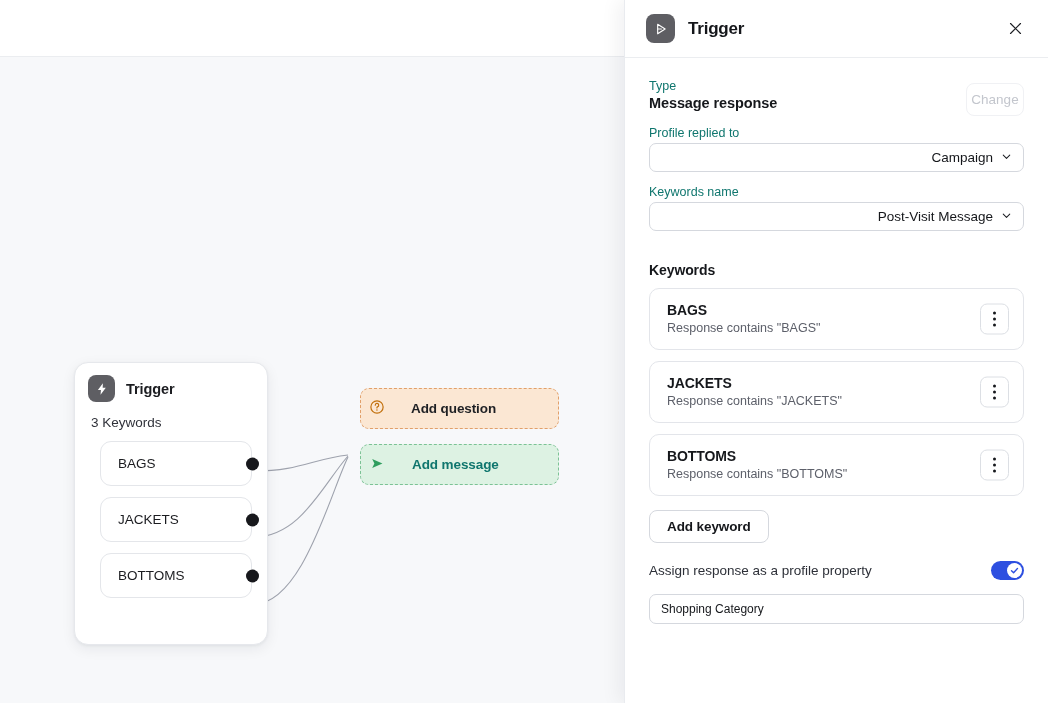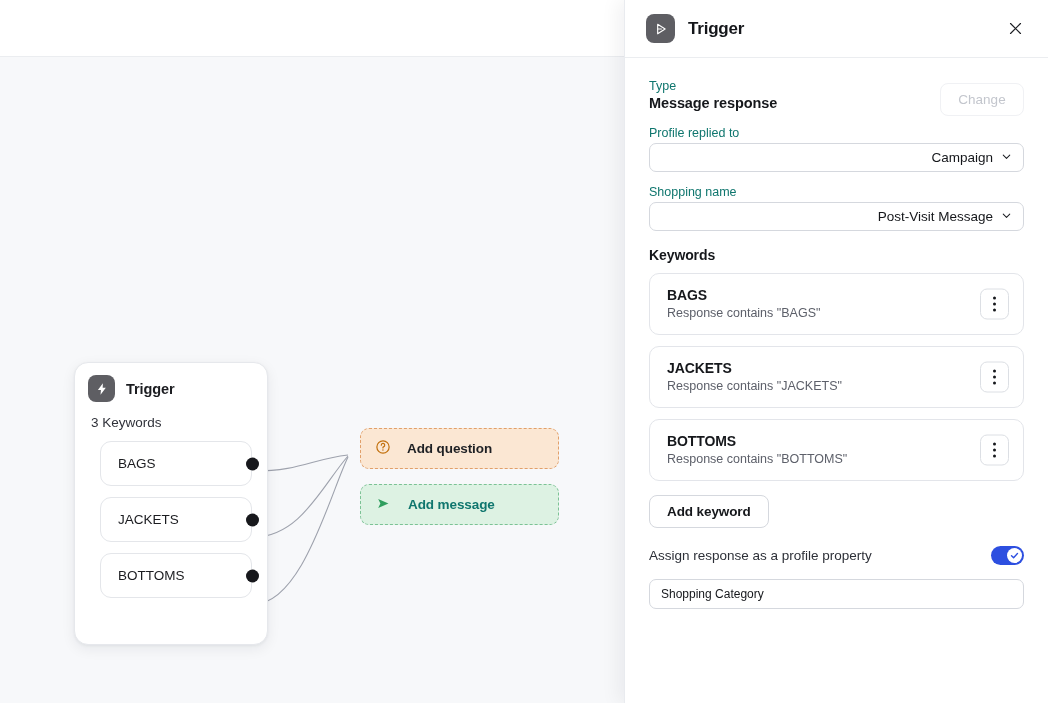--- a/index.html
+++ b/index.html
@@ -89,7 +89,7 @@
   .type-row { display: flex; align-items: flex-start; justify-content: space-between; }
   .type-value { font-size: 14.5px; font-weight: 700; color: #15171b; letter-spacing: -.1px; }
   .btn-change {
-    width: 84px; height: 33px; border-radius: 8px; background: #fff;
+    width: 58px; height: 33px; border-radius: 8px; background: #fff;
     border: 1px solid #f0f1f4; color: #c3c6cd; font-size: 13.5px;
     font-family: inherit; cursor: default; margin-top: 4px;
   }

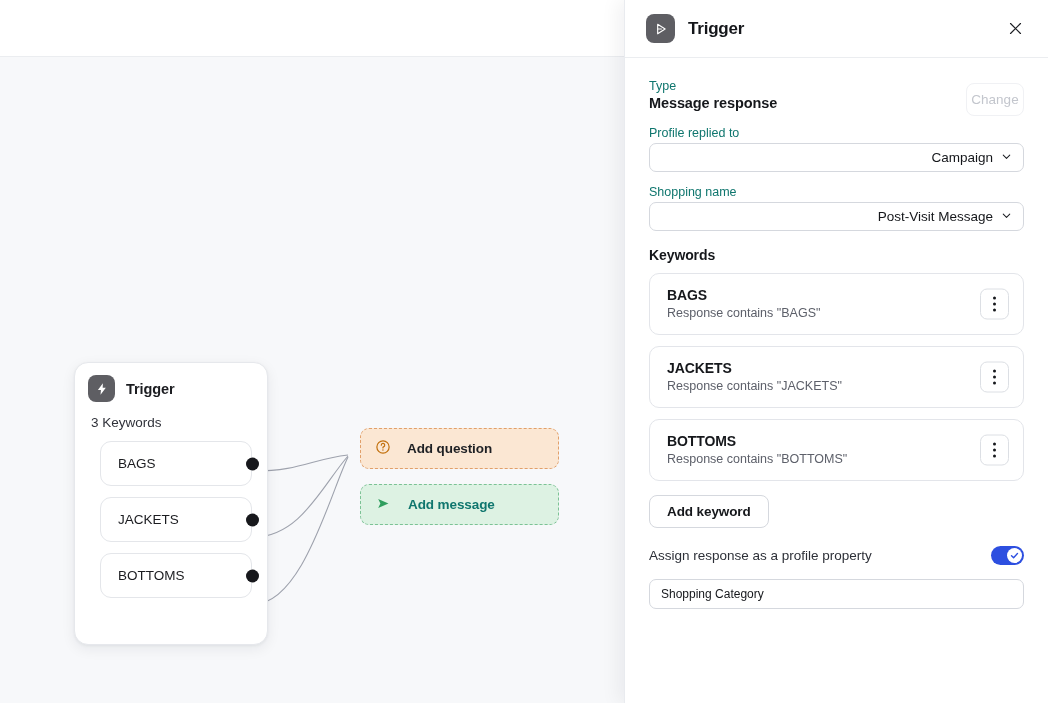--- a/index.html
+++ b/index.html
@@ -239,7 +239,7 @@
       </div>
 
       <div style="margin-top:13px">
-        <div class="field-label">Shopping name</div>
+        <div class="field-label">Keywords name</div>
         <div class="select">
           <span>Post-Visit Message</span>
           <span class="chev">

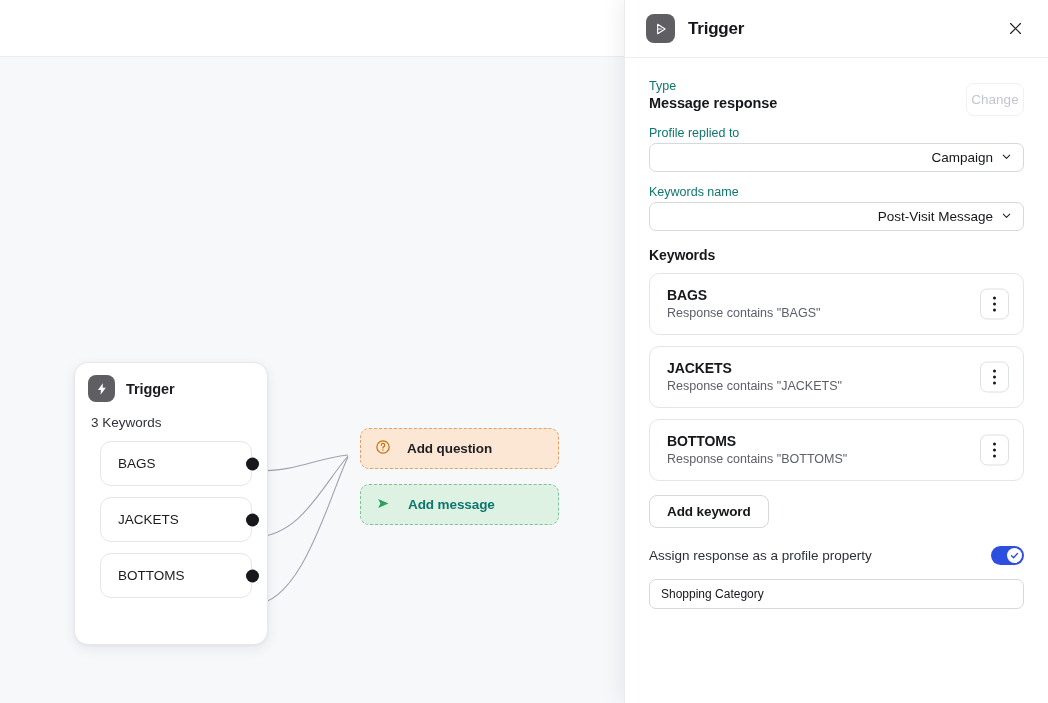--- a/index.html
+++ b/index.html
@@ -101,7 +101,7 @@
   }
   .select .chev { position: absolute; right: 10px; top: 50%; transform: translateY(-50%); }
 
-  .section-title { font-size: 14px; font-weight: 700; color: #15171b; margin: 16px 0 10px; letter-spacing: -.1px; }
+  .section-title { font-size: 14px; font-weight: 700; color: #15171b; margin: 31px 0 10px; letter-spacing: -.1px; }
 
   .kw-card {
     position: relative; border: 1px solid #e3e5ea; border-radius: 10px;

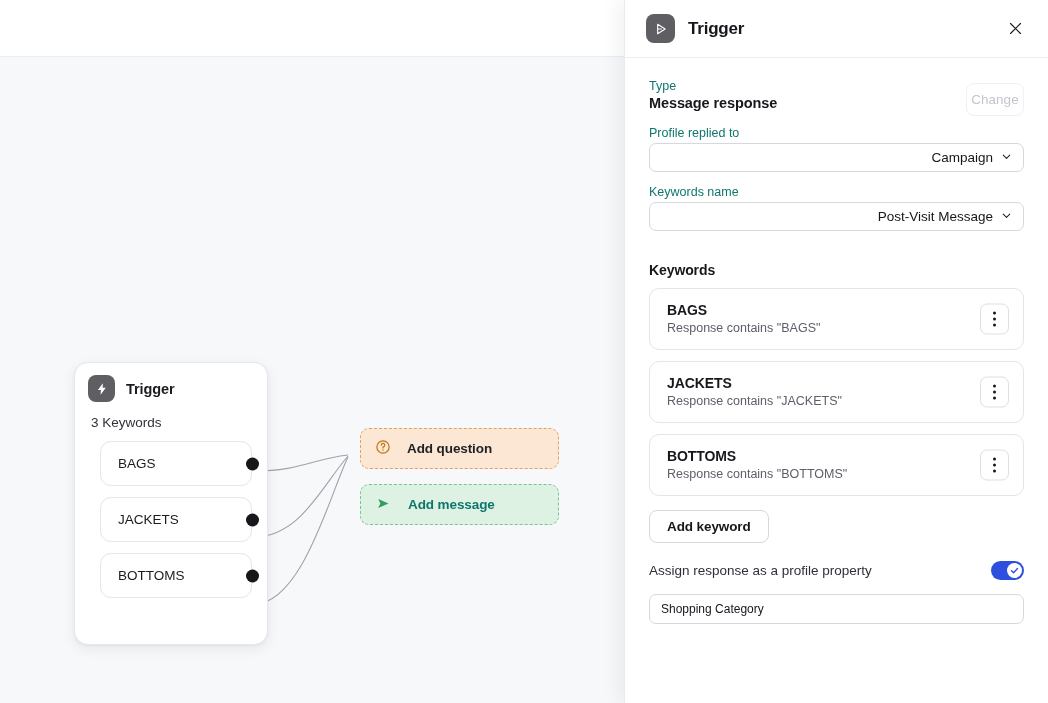--- a/index.html
+++ b/index.html
@@ -50,8 +50,8 @@
   
   .chip {
     position: absolute; width: 199px; height: 41px; border-radius: 9px;
-    display: flex; align-items: center; gap: 16px; padding-left: 14px;
-    font-size: 13.5px; font-weight: 700; letter-spacing: -.1px; margin-top: 40px;
+    display: flex; align-items: center; gap: 26px; padding-left: 8px;
+    font-size: 13.5px; font-weight: 700; letter-spacing: -.1px;
   }
   .chip-question {
     left: 360px; top: 388px;

